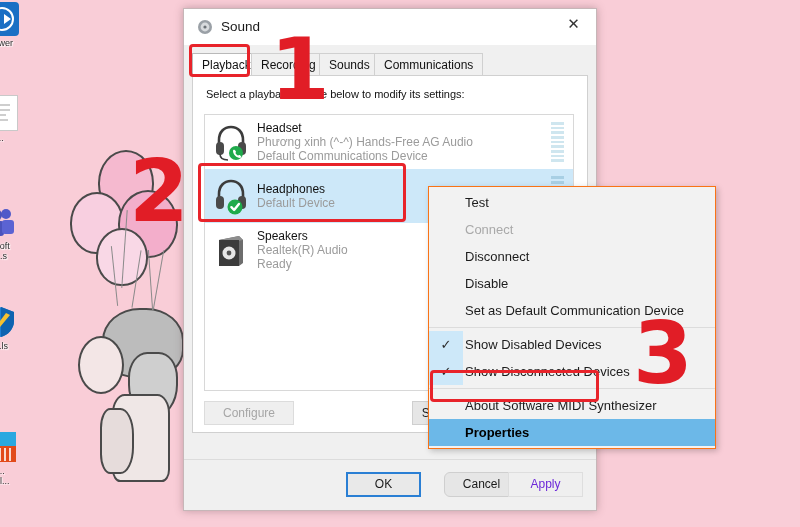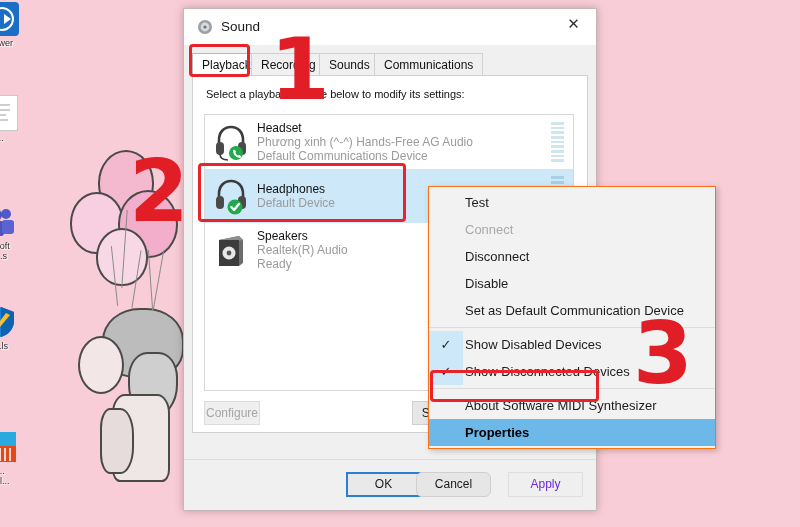--- a/index.html
+++ b/index.html
@@ -302,7 +302,7 @@
     </div>
 
     <div class="btnrow">
-      <div class="wbtn disabled" style="left:0px;width:56px;">Configure</div>
+      <div class="wbtn disabled" style="left:0px;width:90px;">Configure</div>
       <div class="wbtn splitmain" style="left:208px;width:78px;">Set Default</div>
       <div class="wbtn splitarrow" style="left:286px;width:22px;font-size:9px;">▼</div>
       <div class="wbtn" style="left:314px;width:74px;">Properties</div>

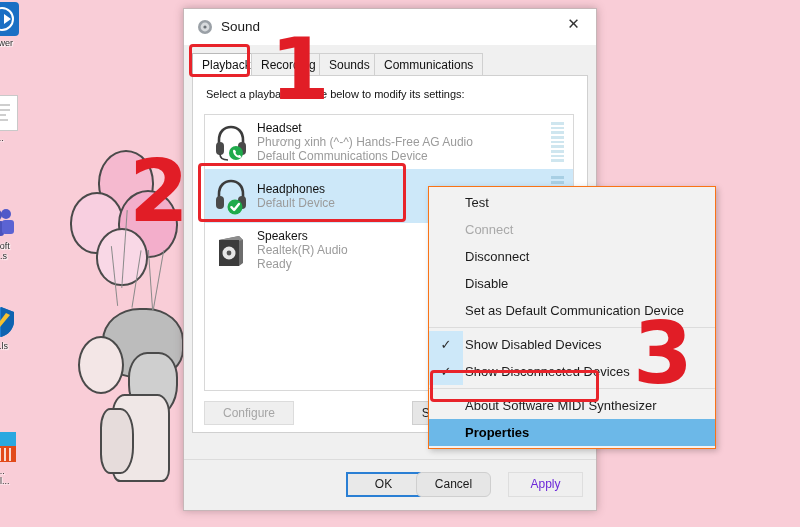--- a/index.html
+++ b/index.html
@@ -311,7 +311,7 @@
 
   <div class="footer">
     <div class="fbtn primary" style="left:162px;">OK</div>
-    <div class="fbtn" style="left:232px;border-radius:6px;">Cancel</div>
+    <div class="fbtn" style="left:260px;border-radius:6px;">Cancel</div>
     <div class="fbtn disabled" style="left:324px;">Apply</div>
   </div>
 </div>

